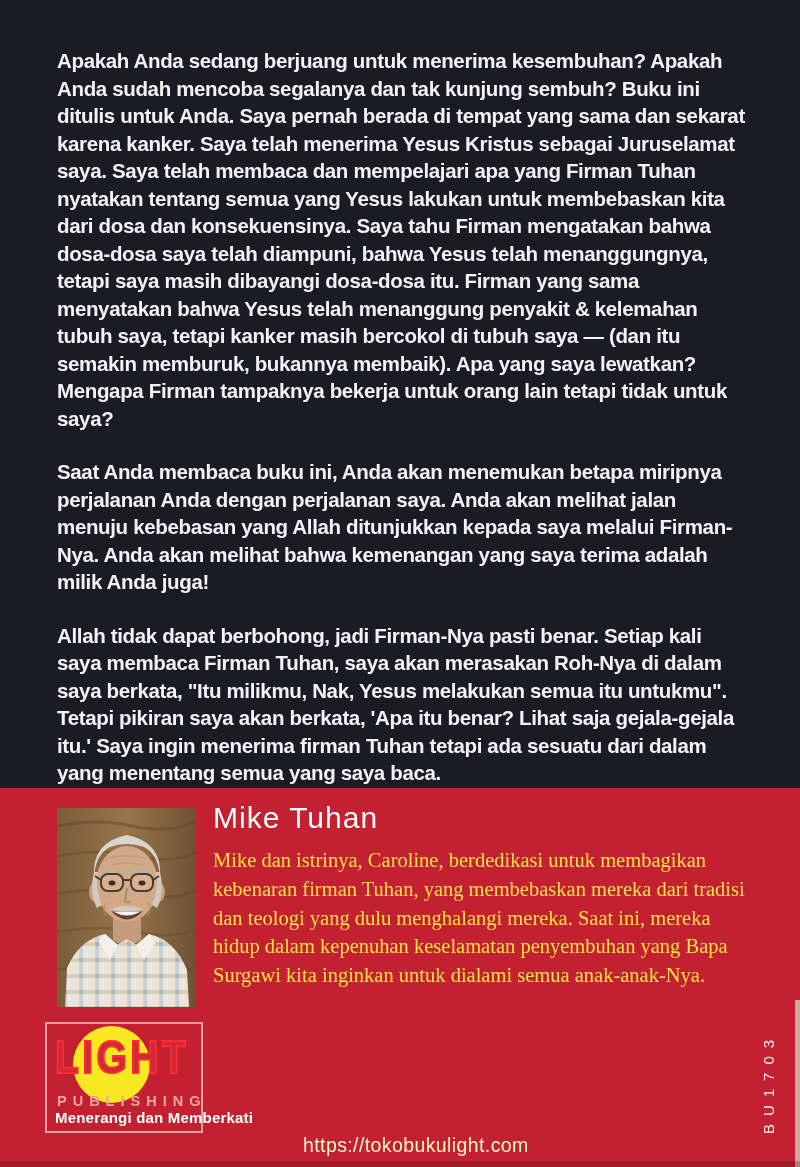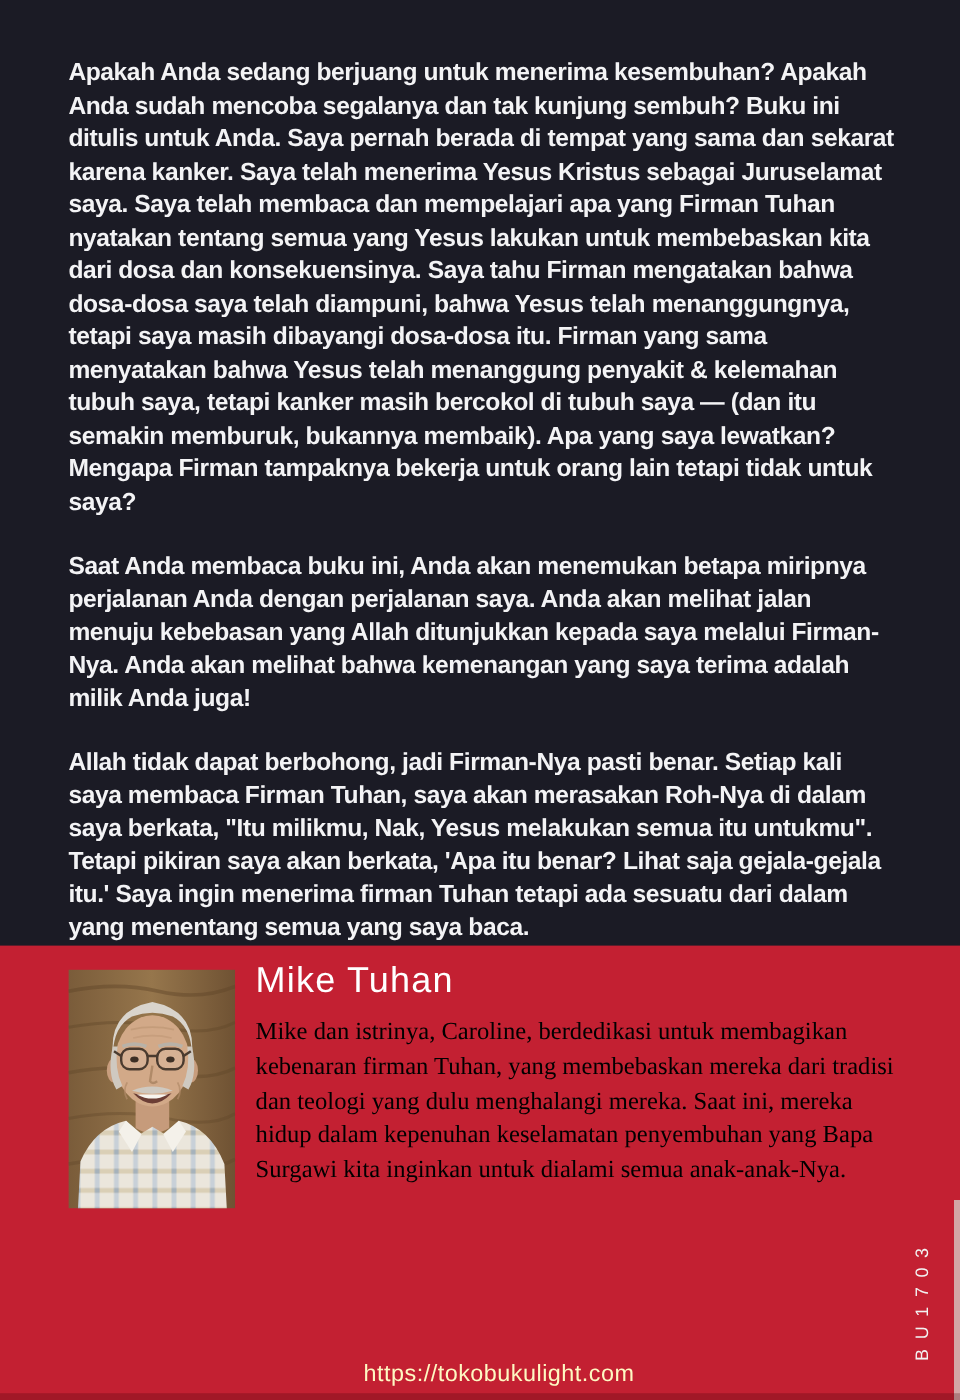--- a/index.html
+++ b/index.html
@@ -28,7 +28,7 @@
   }
   .author-bio {
     position:absolute; left:213px; top:58px; width:548px;
-    color:#000000; font-family:"Liberation Serif", serif;
+    color:#fde047; font-family:"Liberation Serif", serif;
     font-size:20.5px; line-height:28.8px;
   }
   .logo-box {

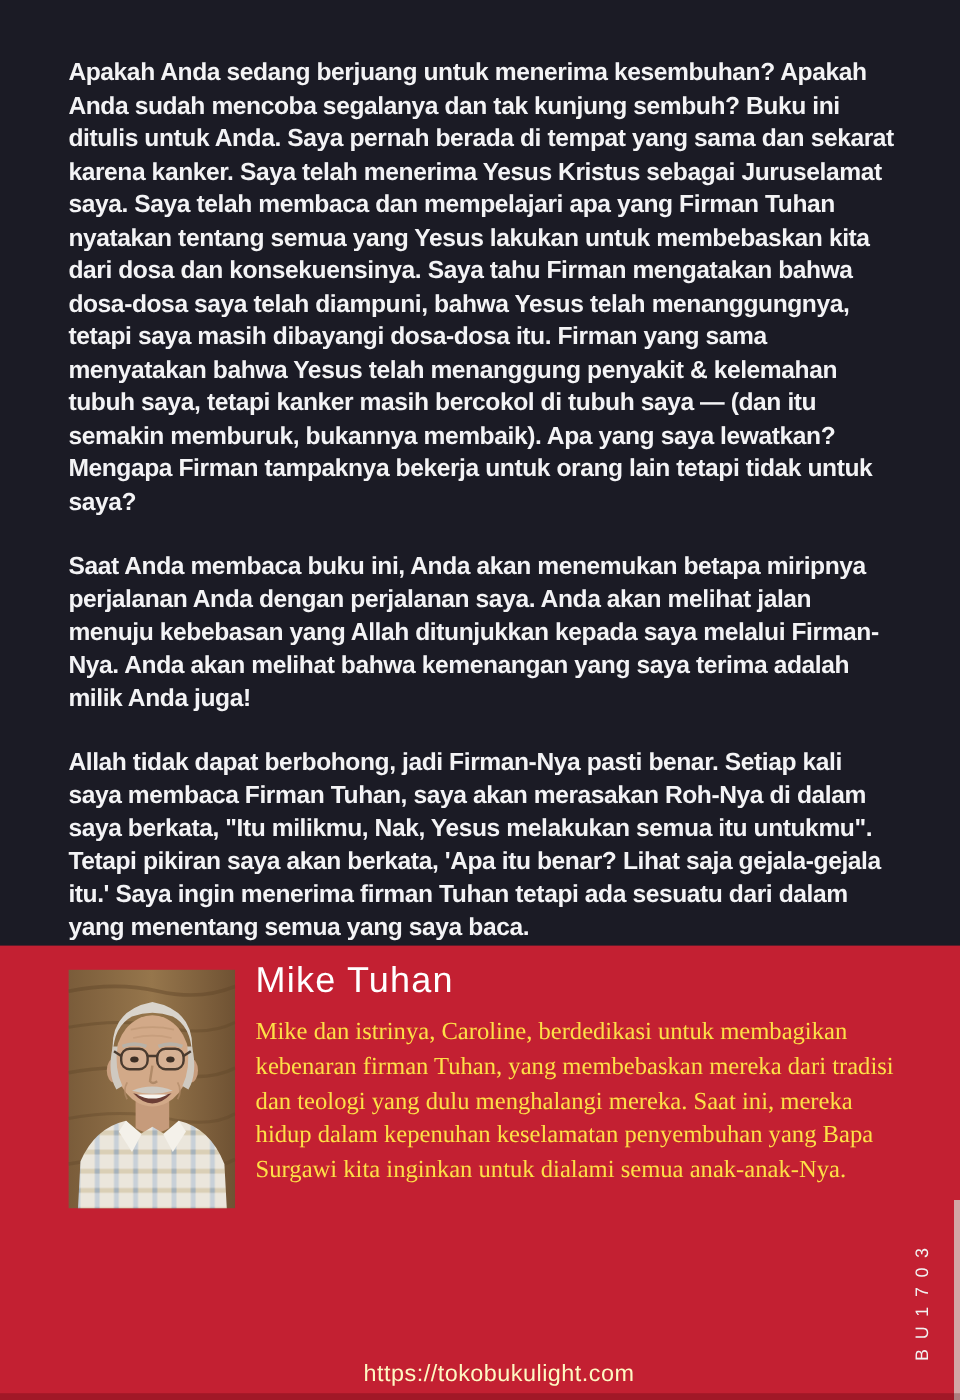--- a/index.html
+++ b/index.html
@@ -142,6 +142,12 @@
     <div class="author-name">Mike Tuhan</div>
     <div class="author-bio">Mike dan istrinya, Caroline, berdedikasi untuk membagikan kebenaran firman Tuhan, yang membebaskan mereka dari tradisi dan teologi yang dulu menghalangi mereka. Saat ini, mereka hidup dalam kepenuhan keselamatan penyembuhan yang Bapa Surgawi kita inginkan untuk dialami semua anak-anak-Nya.</div>
 
+    <div class="logo-box">
+      <div class="logo-circle"></div>
+      <div class="logo-name">LIGHT</div>
+      <div class="logo-type">PUBLISHING</div>
+      <div class="logo-tagline">Menerangi dan Memberkati</div>
+    </div>
 
     <div class="website">https://tokobukulight.com</div>
     <div class="product-code">BU1703</div>

